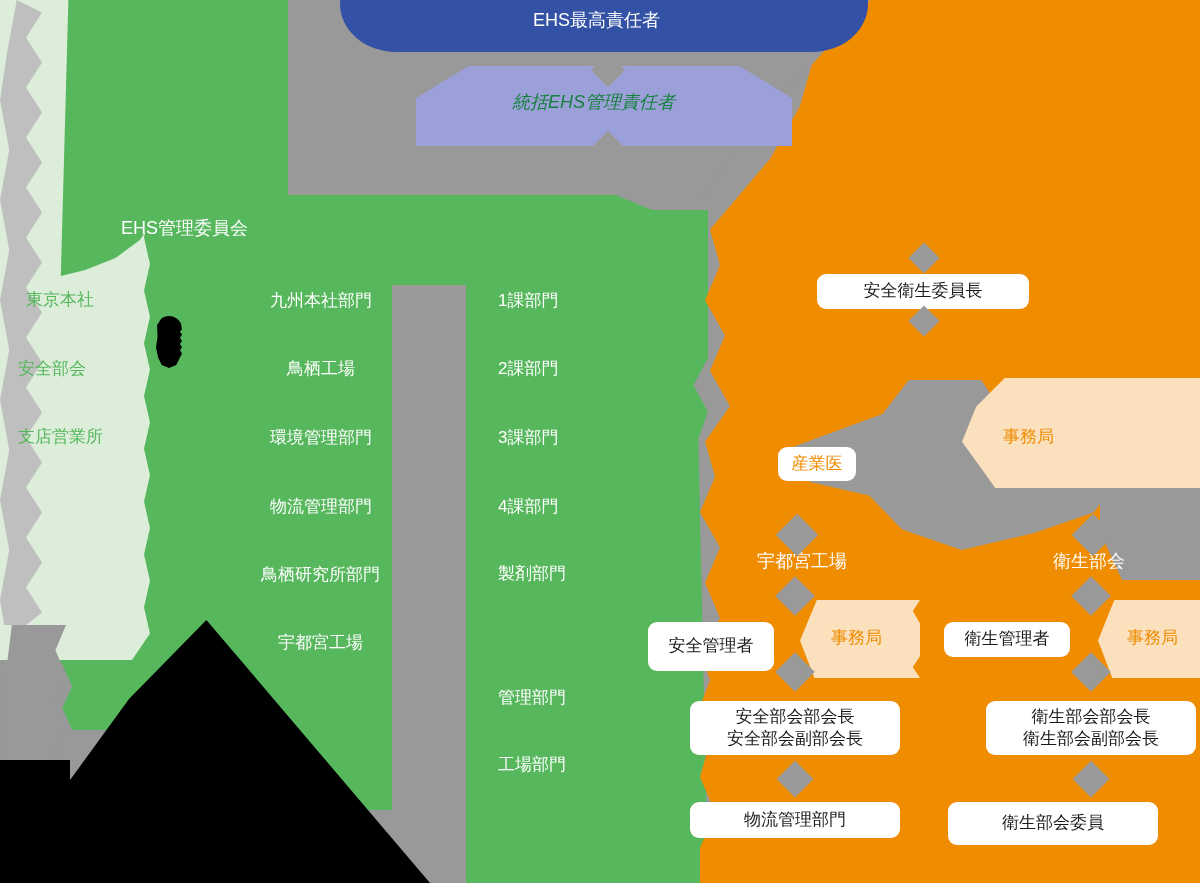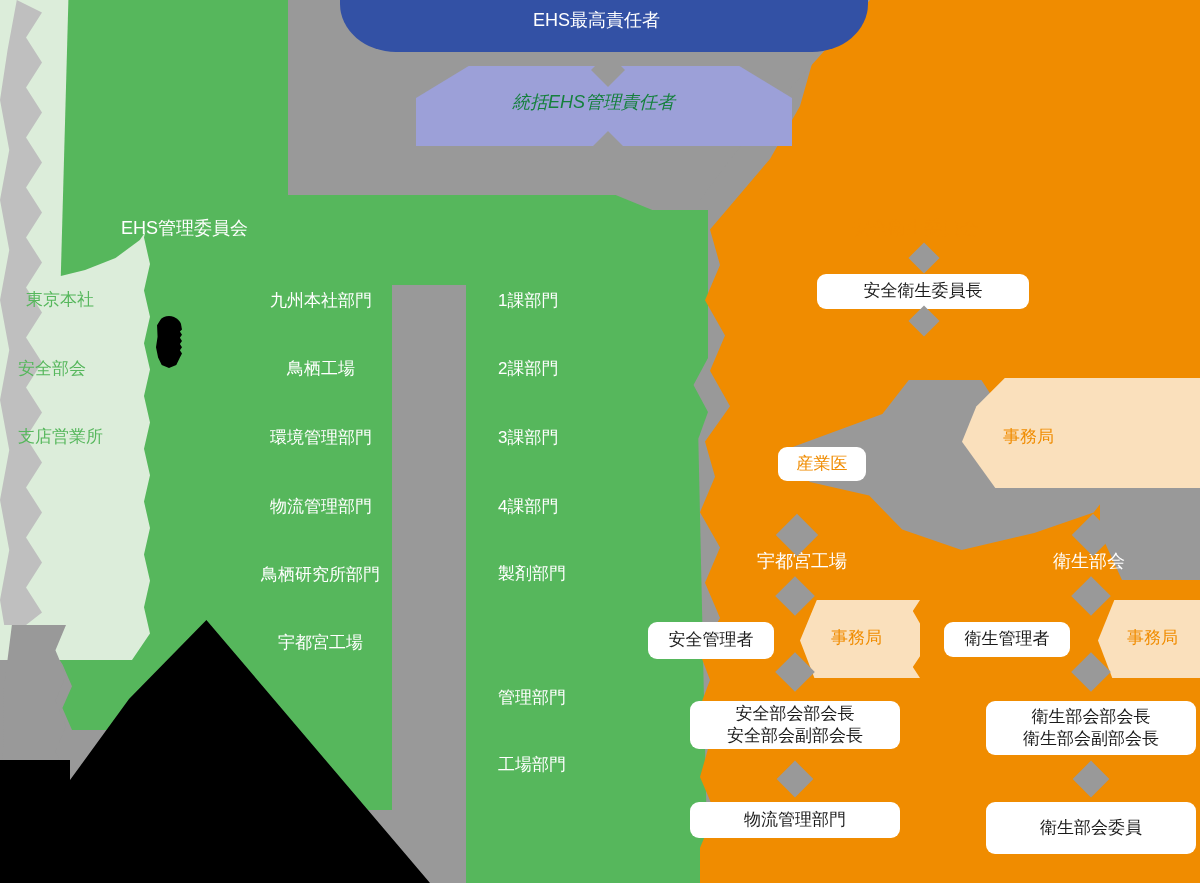--- a/index.html
+++ b/index.html
@@ -309,7 +309,7 @@
 
   <div class="diamond" style="left:910px; top:392px; width:28px; height:28px;"></div>
 
-  <div class="card" style="left:778px; top:447px; width:88px; height:34px; color:#F08C00;">産業医</div>
+  <div class="card" style="left:778px; top:447px; width:78px; height:34px; color:#F08C00;">産業医</div>
 
   <div class="lbl lbl-orange" style="left:1003px; top:427px;">事務局</div>
 

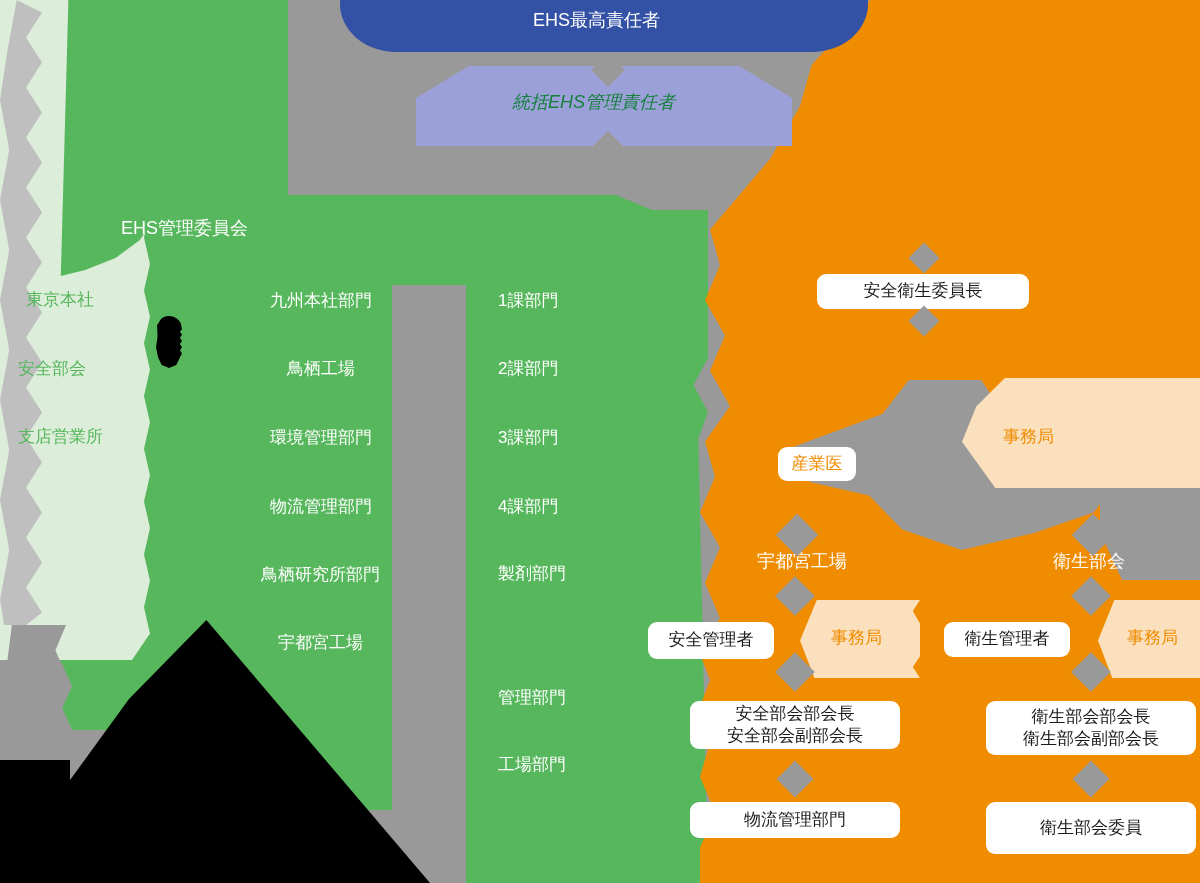--- a/index.html
+++ b/index.html
@@ -317,7 +317,7 @@
 
   <div class="diamond" style="left:781px; top:582px; width:28px; height:28px;"></div>
 
-  <div class="card" style="left:648px; top:622px; width:126px; height:37px;">安全管理者</div>
+  <div class="card" style="left:648px; top:622px; width:126px; height:49px;">安全管理者</div>
 
   <div class="lbl lbl-orange" style="left:831px; top:628px;">事務局</div>
 

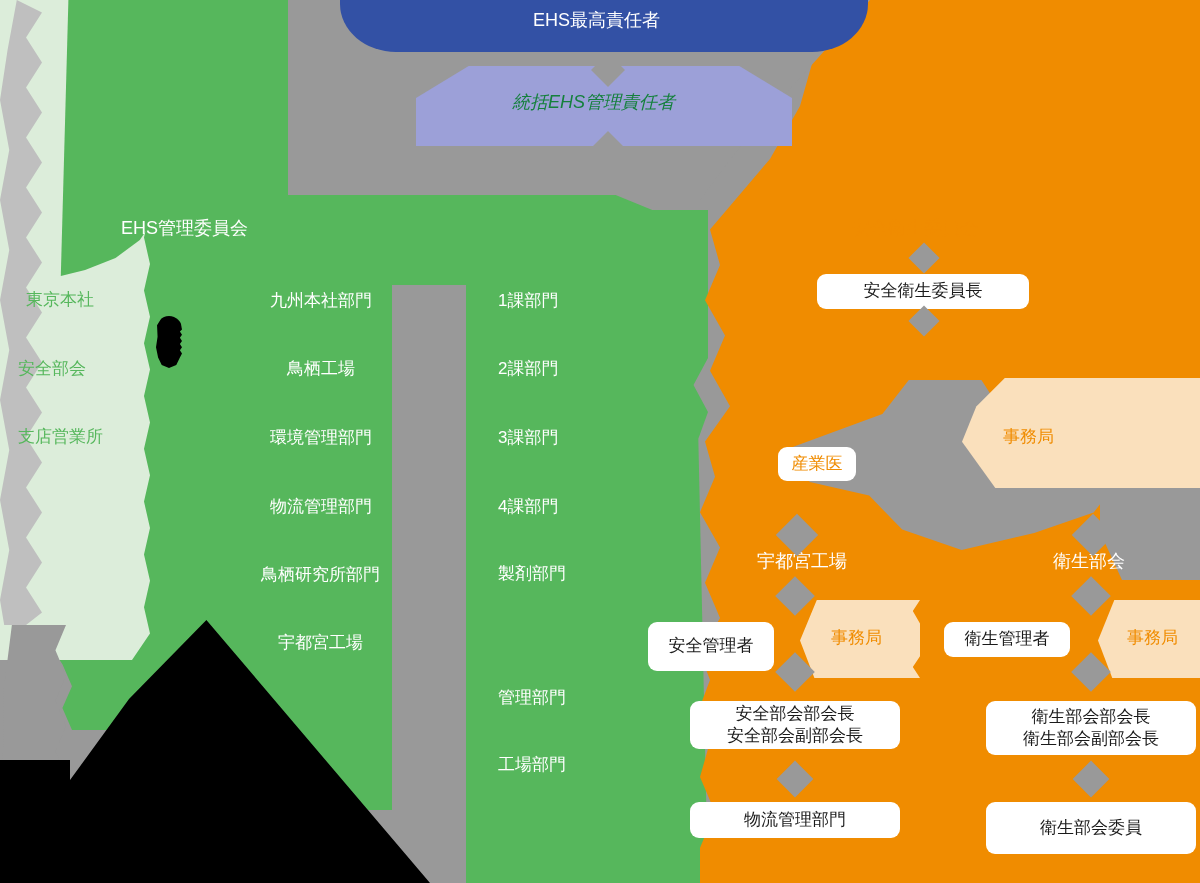--- a/index.html
+++ b/index.html
@@ -323,7 +323,7 @@
 
   <div class="diamond" style="left:781px; top:658px; width:28px; height:28px;"></div>
 
-  <div class="card" style="left:690px; top:701px; width:210px; height:48px; flex-direction:column;">
+  <div class="card" style="left:690px; top:701px; width:210px; height:54px; flex-direction:column;">
     <span class="l2">安全部会部会長</span>
     <span class="l2">安全部会副部会長</span>
   </div>

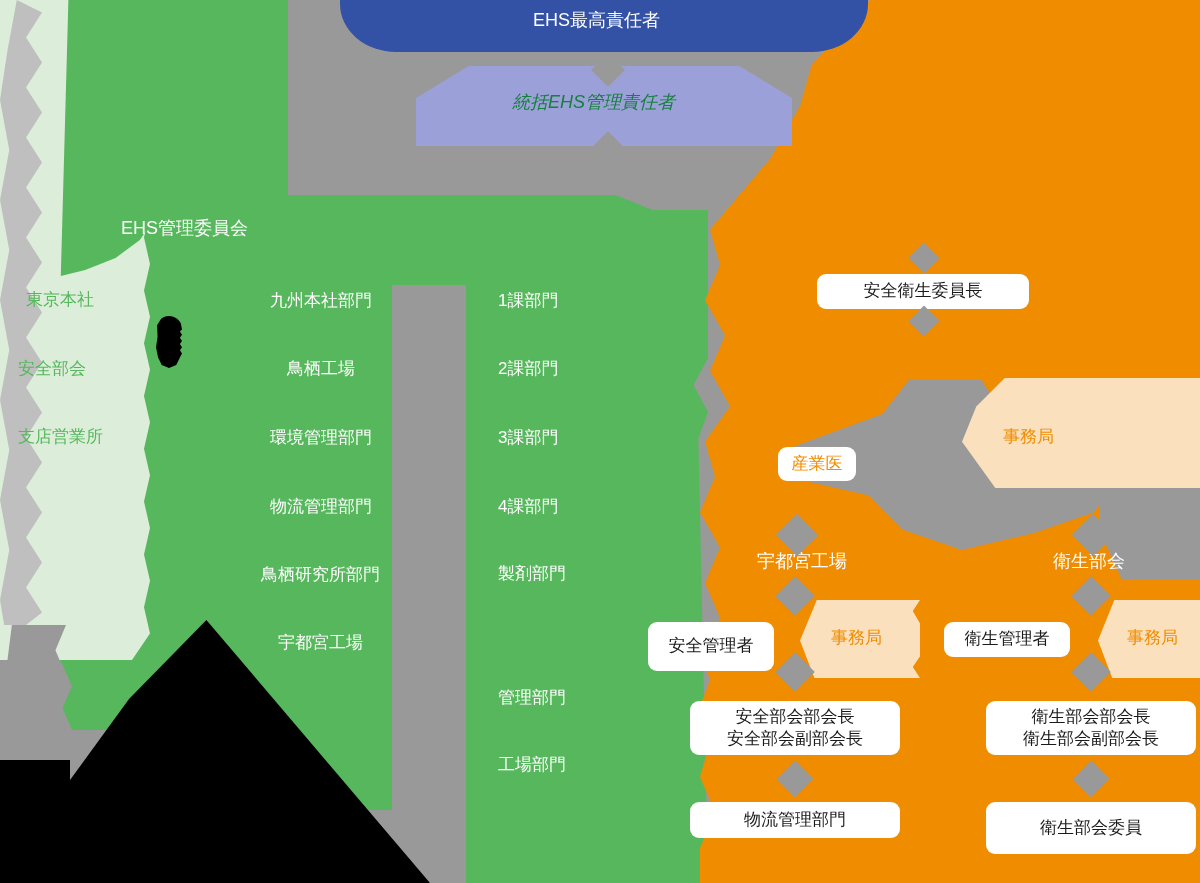--- a/index.html
+++ b/index.html
@@ -349,7 +349,7 @@
 
   <div class="diamond" style="left:1078px; top:766px; width:26px; height:26px;"></div>
 
-  <div class="card" style="left:986px; top:802px; width:210px; height:52px;">衛生部会委員</div>
+  <div class="card" style="left:948px; top:802px; width:210px; height:43px;">衛生部会委員</div>
 
   <div class="diamond" style="left:782px; top:520px; width:30px; height:30px;"></div>
   <div class="diamond" style="left:1078px; top:520px; width:30px; height:30px;"></div>

